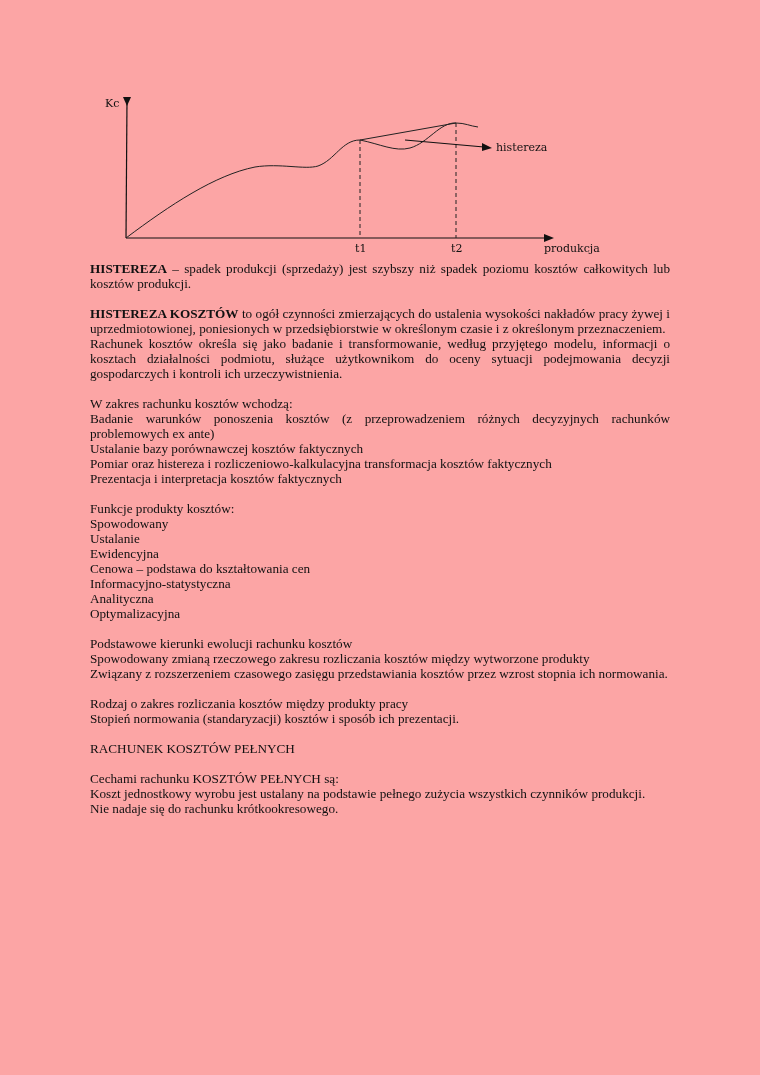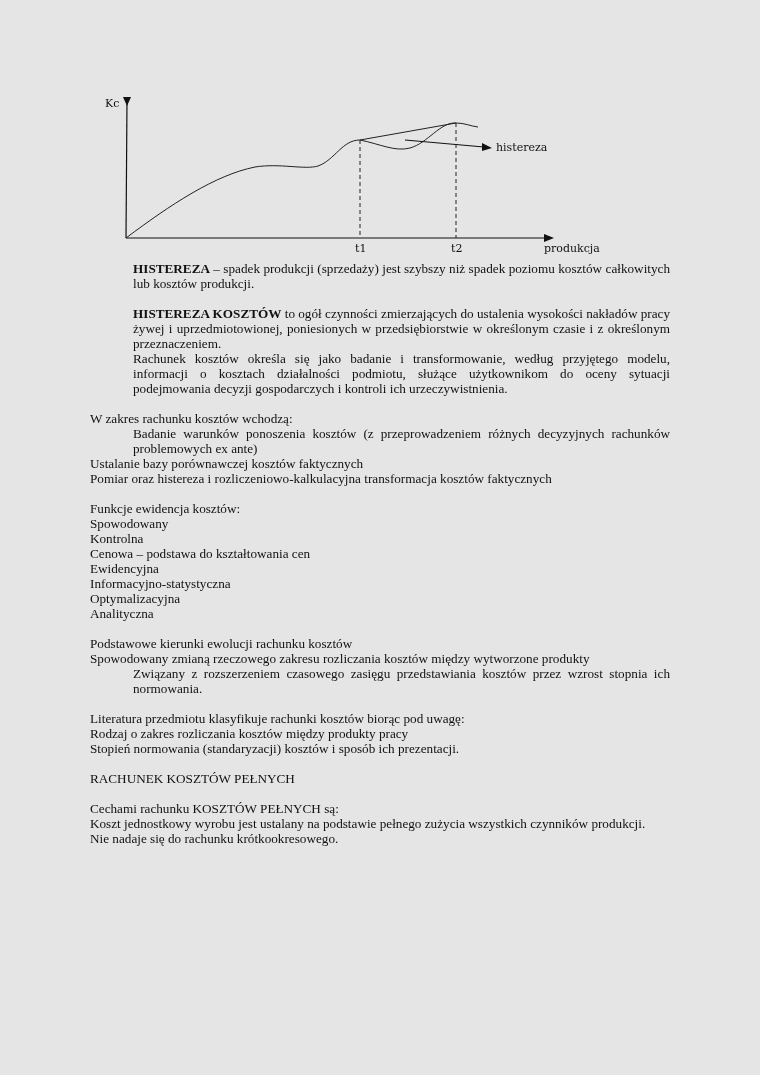--- a/index.html
+++ b/index.html
@@ -4,7 +4,7 @@
 <style>
   html, body { margin: 0; padding: 0; background: #ffffff; }
   body { width: 760px; height: 1075px; position: relative; overflow: hidden; }
-  .page { position: absolute; left: 0; top: 0; width: 760px; height: 1075px; background: #e5e5e5; }
+  .page { position: absolute; left: 0; top: 0; width: 760px; height: 1075px; background: #fca5a5; }
   .diagram { position: absolute; left: 0; top: 0; width: 760px; height: 260px; }
   .diagram text { font-family: "DejaVu Serif", "Liberation Serif", serif; font-size: 11px; fill: #111; }
   .content {

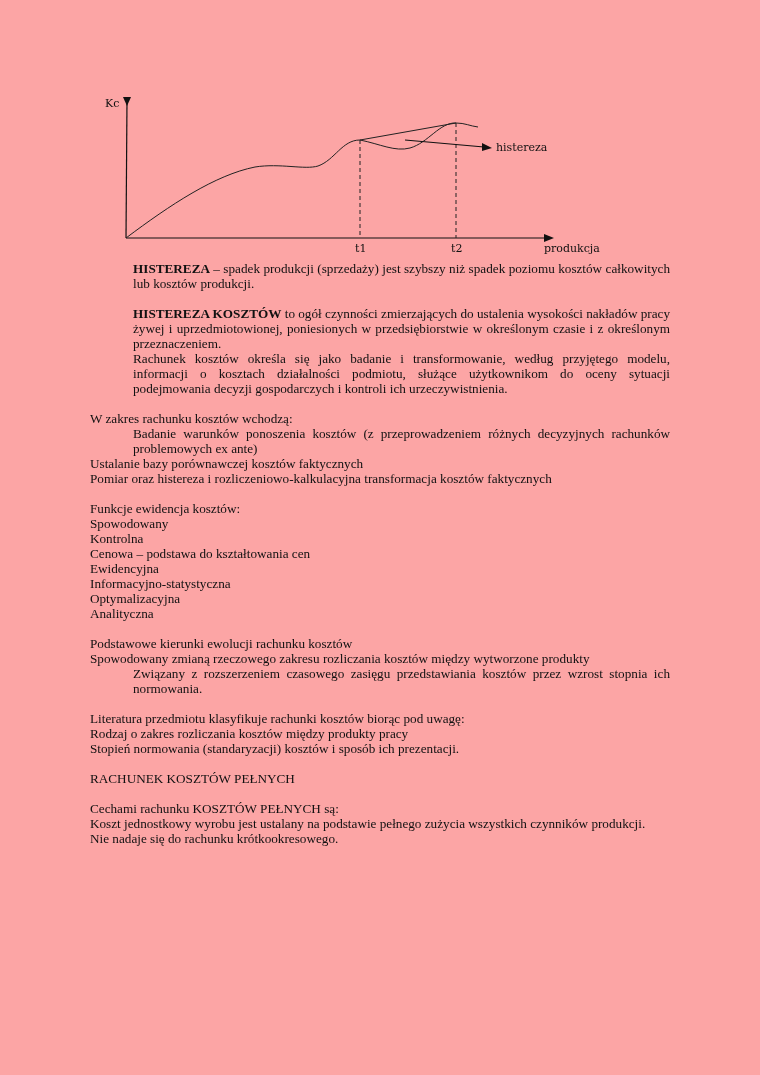--- a/index.html
+++ b/index.html
@@ -13,7 +13,7 @@
     font-size: 13.2px; line-height: 15px; color: #111;
   }
   .content p { margin: 0; }
-  .content .just { text-align: justify; text-align-last: left; margin-left: 43px; }
+  .content .just { text-align: justify; text-align-last: left; }
   .content .gap { height: 15px; }
   .content b { font-weight: bold; }
 </style>

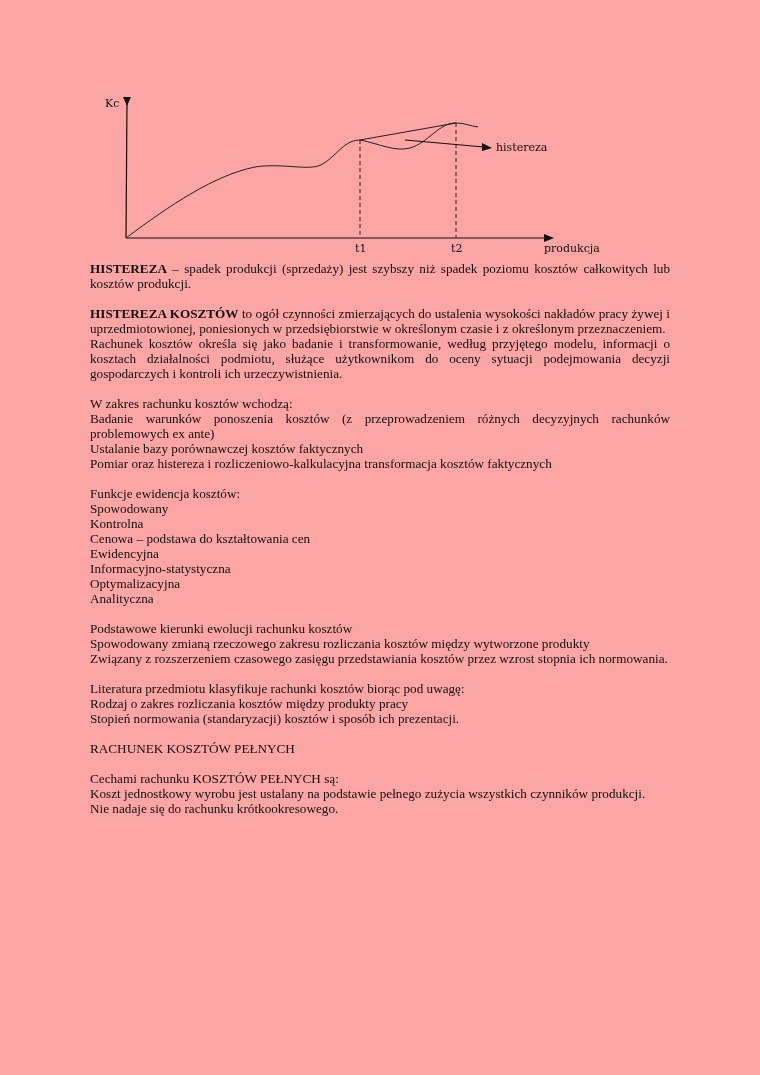--- a/index.html
+++ b/index.html
@@ -59,6 +59,7 @@
     <p class="just">Badanie warunków ponoszenia kosztów (z przeprowadzeniem różnych decyzyjnych rachunków problemowych ex ante)</p>
     <p>Ustalanie bazy porównawczej kosztów faktycznych</p>
     <p>Pomiar oraz histereza i rozliczeniowo-kalkulacyjna transformacja kosztów faktycznych</p>
+    <p>Prezentacja i interpretacja kosztów faktycznych</p>
     <div class="gap"></div>
 
     <p>Funkcje ewidencja kosztów:</p>

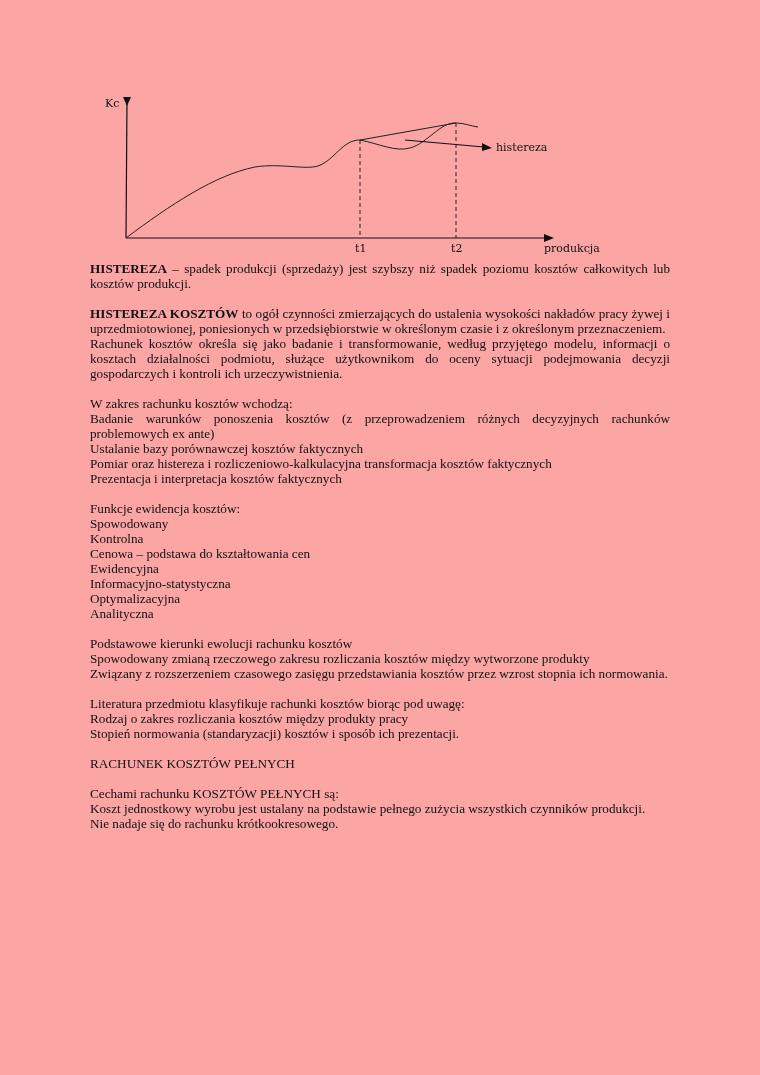--- a/index.html
+++ b/index.html
@@ -62,7 +62,7 @@
     <p>Prezentacja i interpretacja kosztów faktycznych</p>
     <div class="gap"></div>
 
-    <p>Funkcje ewidencja kosztów:</p>
+    <p>Funkcje produkty kosztów:</p>
     <p>Spowodowany</p>
     <p>Kontrolna</p>
     <p>Cenowa – podstawa do kształtowania cen</p>

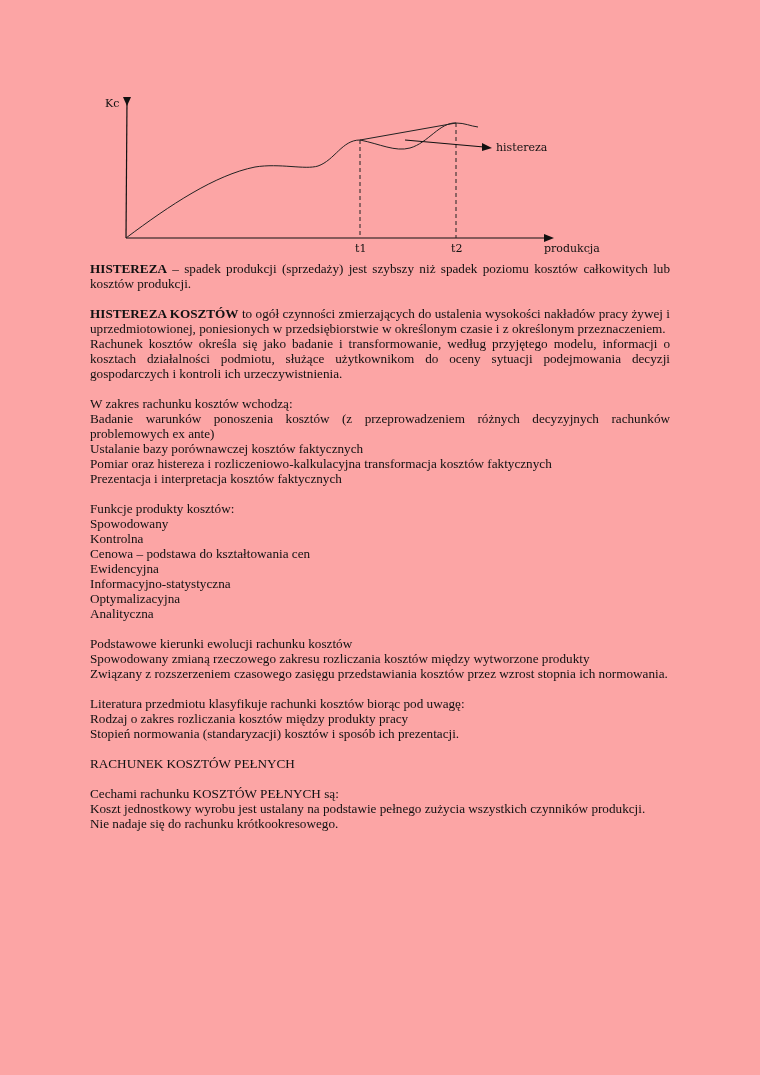--- a/index.html
+++ b/index.html
@@ -64,7 +64,7 @@
 
     <p>Funkcje produkty kosztów:</p>
     <p>Spowodowany</p>
-    <p>Kontrolna</p>
+    <p>Ustalanie</p>
     <p>Cenowa – podstawa do kształtowania cen</p>
     <p>Ewidencyjna</p>
     <p>Informacyjno-statystyczna</p>

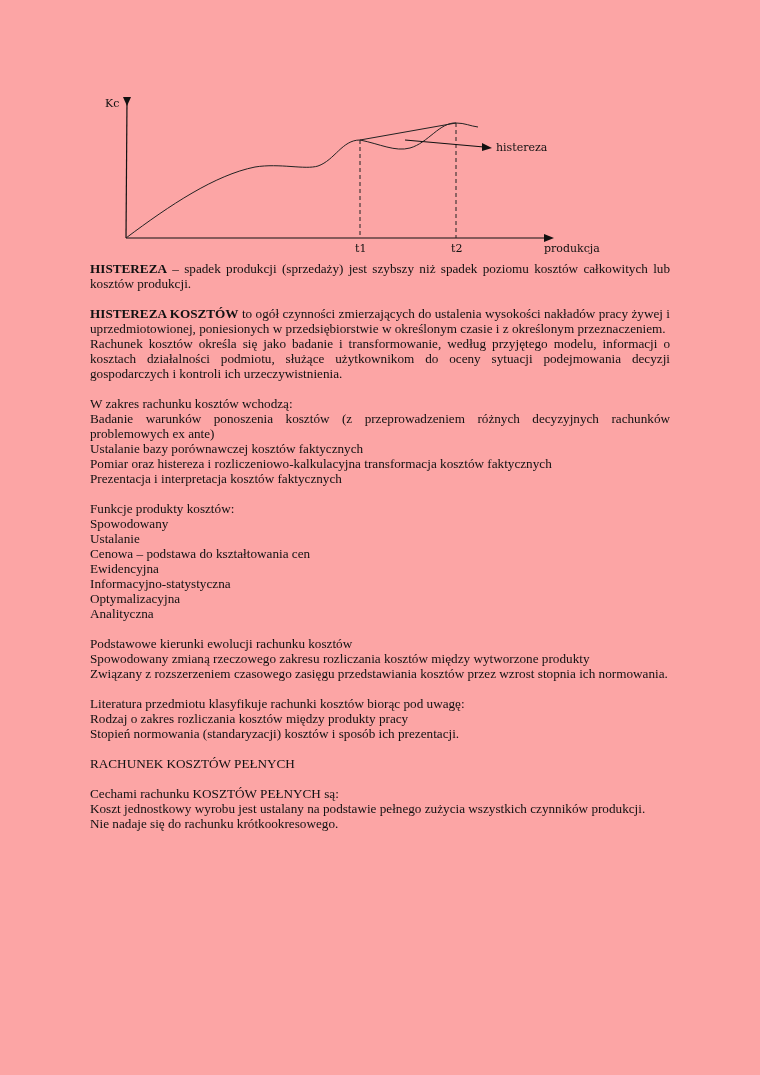--- a/index.html
+++ b/index.html
@@ -65,8 +65,8 @@
     <p>Funkcje produkty kosztów:</p>
     <p>Spowodowany</p>
     <p>Ustalanie</p>
+    <p>Ewidencyjna</p>
     <p>Cenowa – podstawa do kształtowania cen</p>
-    <p>Ewidencyjna</p>
     <p>Informacyjno-statystyczna</p>
     <p>Optymalizacyjna</p>
     <p>Analityczna</p>

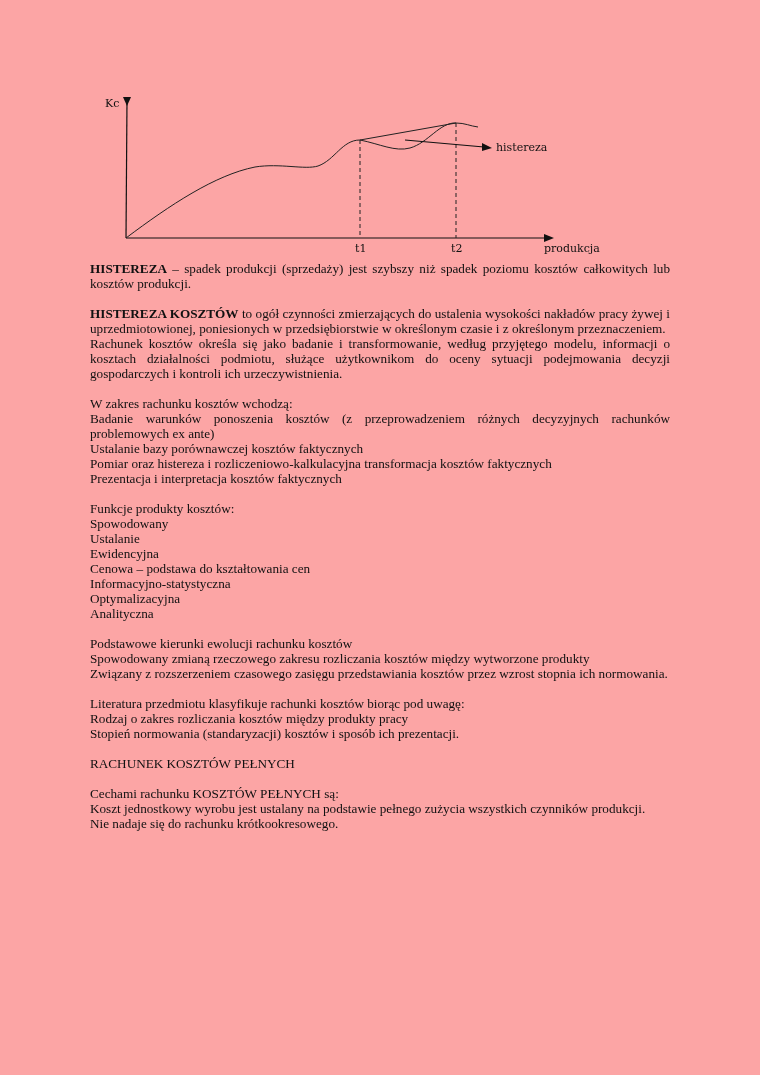--- a/index.html
+++ b/index.html
@@ -68,8 +68,8 @@
     <p>Ewidencyjna</p>
     <p>Cenowa – podstawa do kształtowania cen</p>
     <p>Informacyjno-statystyczna</p>
+    <p>Analityczna</p>
     <p>Optymalizacyjna</p>
-    <p>Analityczna</p>
     <div class="gap"></div>
 
     <p>Podstawowe kierunki ewolucji rachunku kosztów</p>

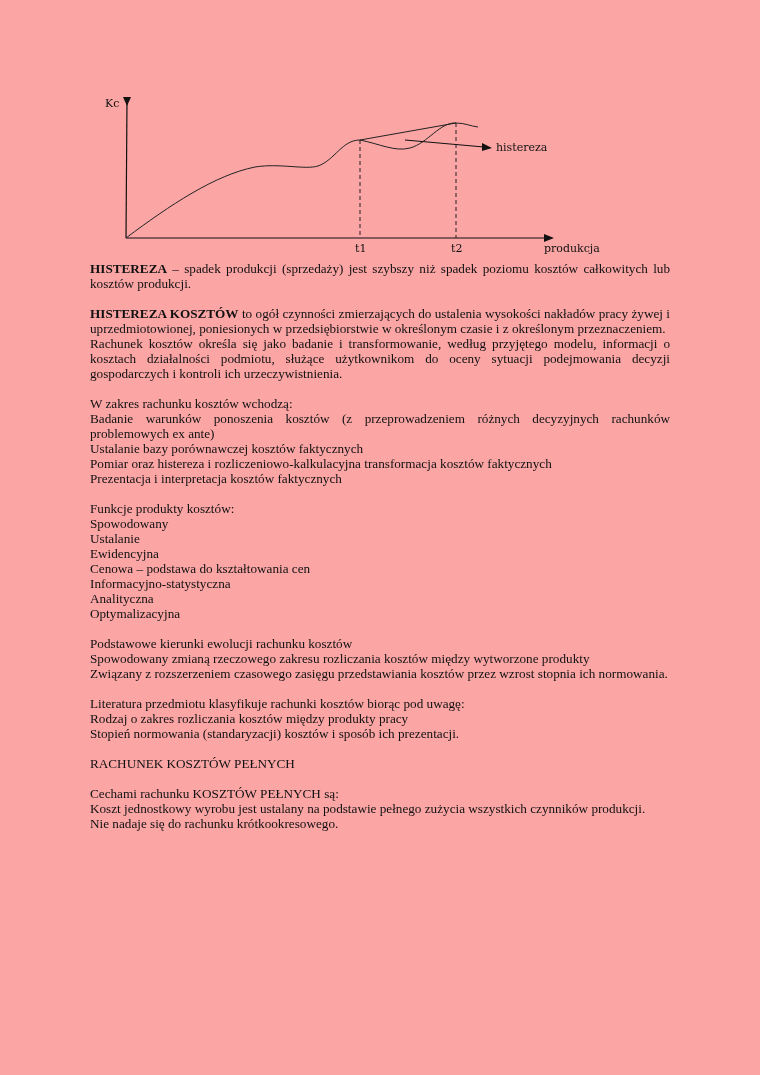--- a/index.html
+++ b/index.html
@@ -77,7 +77,6 @@
     <p class="just">Związany z rozszerzeniem czasowego zasięgu przedstawiania kosztów przez wzrost stopnia ich normowania.</p>
     <div class="gap"></div>
 
-    <p>Literatura przedmiotu klasyfikuje rachunki kosztów biorąc pod uwagę:</p>
     <p>Rodzaj o zakres rozliczania kosztów między produkty pracy</p>
     <p>Stopień normowania (standaryzacji) kosztów i sposób ich prezentacji.</p>
     <div class="gap"></div>

